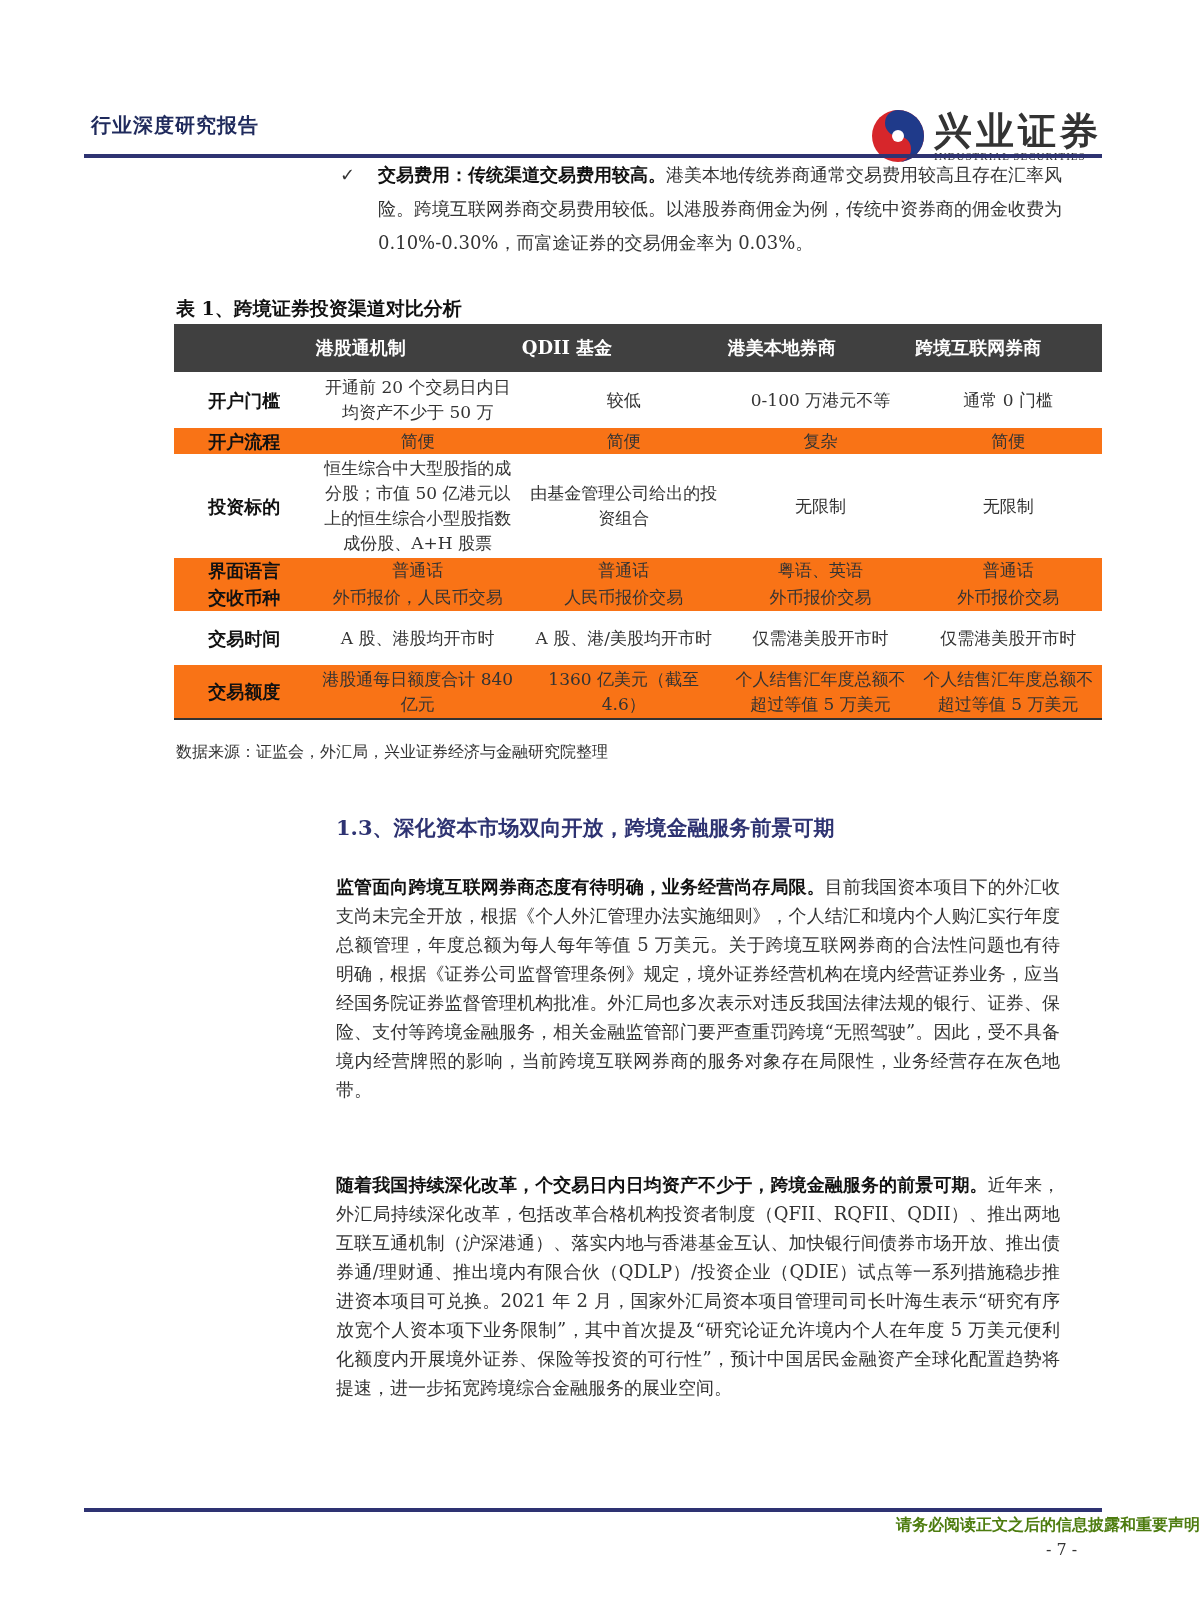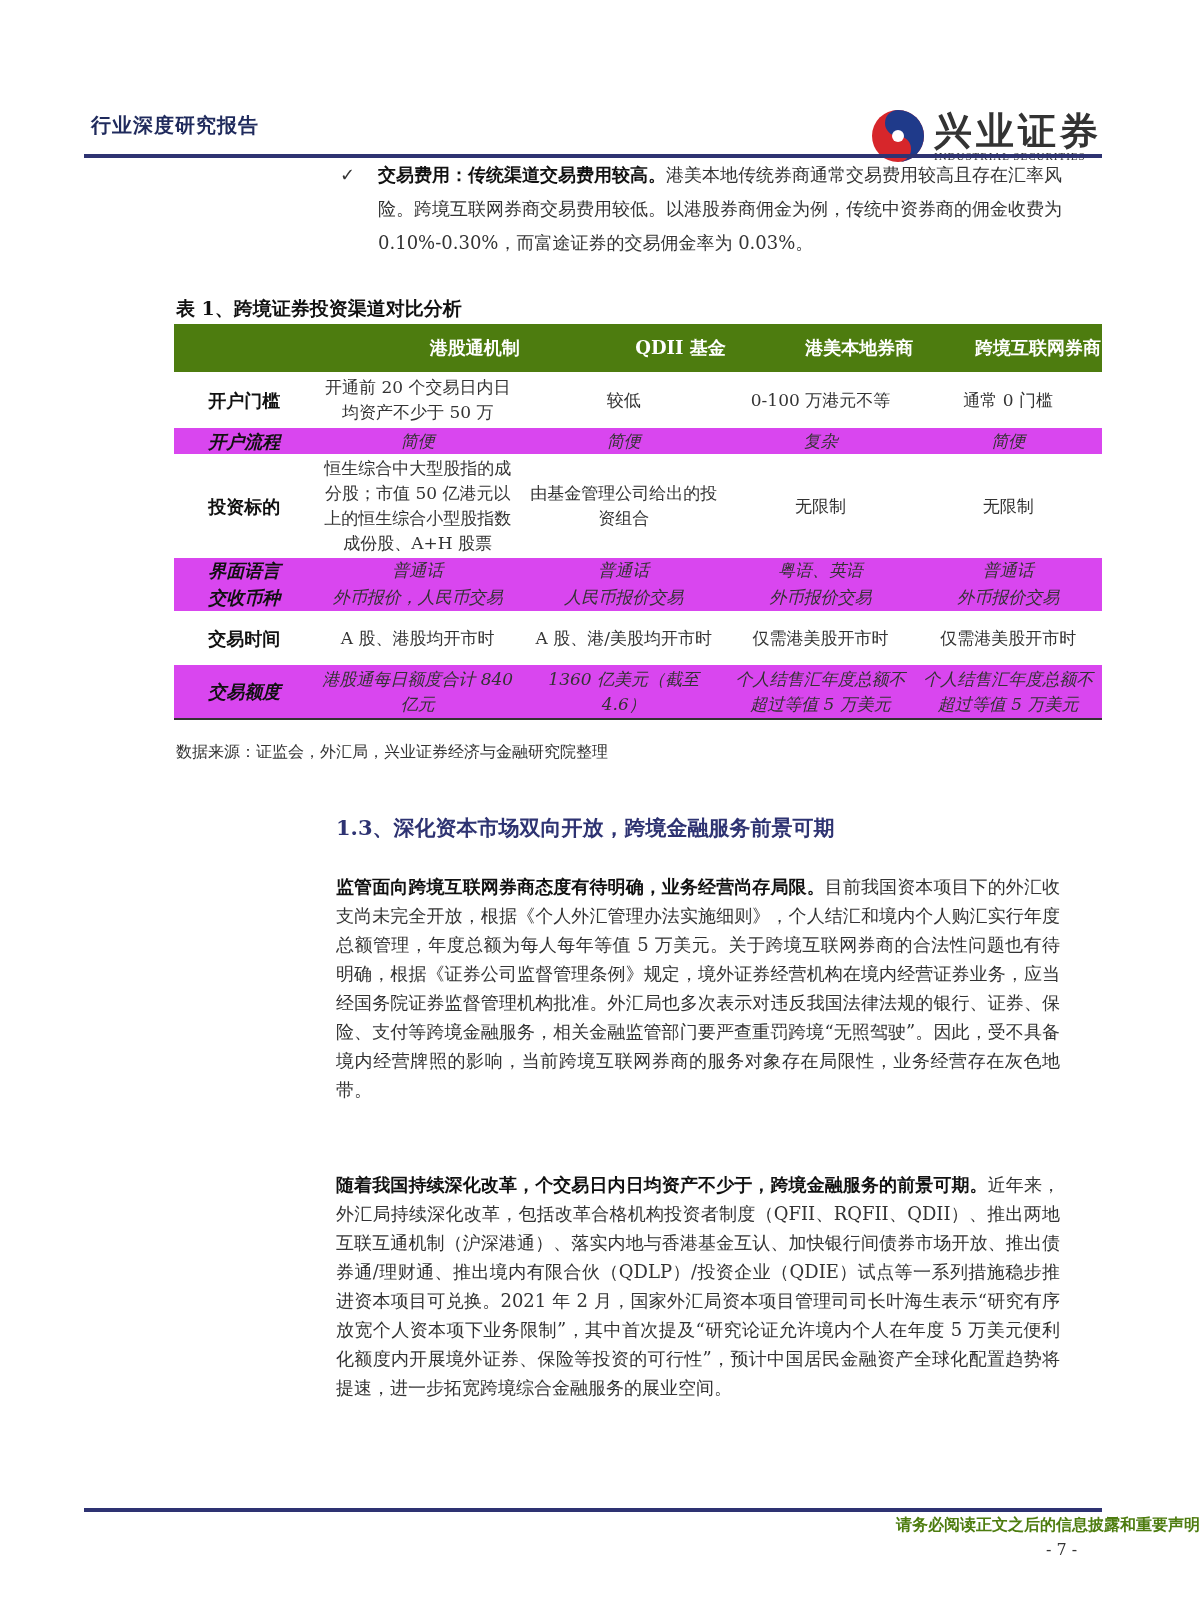--- a/index.html
+++ b/index.html
@@ -16,7 +16,7 @@
     .bold { font-weight:bold; color:#111; }
     .table-title { left:176px; top:296px; font-size:19px; font-weight:bold; color:#111; }
     table.cmp { position:absolute; left:174px; top:324px; width:928px; border-collapse:collapse; font-size:17px; color:#333; }
-    table.cmp th { background:#4d7c0f; color:#fff; height:46px; font-weight:bold; font-size:18px; text-align:right; }
+    table.cmp th { background:#404040; color:#fff; height:46px; font-weight:bold; font-size:18px; text-align:left; }
     table.cmp td { text-align:center; padding:0 4px; line-height:25px; }
     table.cmp td.rh { font-weight:bold; color:#111; width:130px; font-size:18px; }
     table.cmp tr.alt td { background:#d946ef;font-style:italic; }

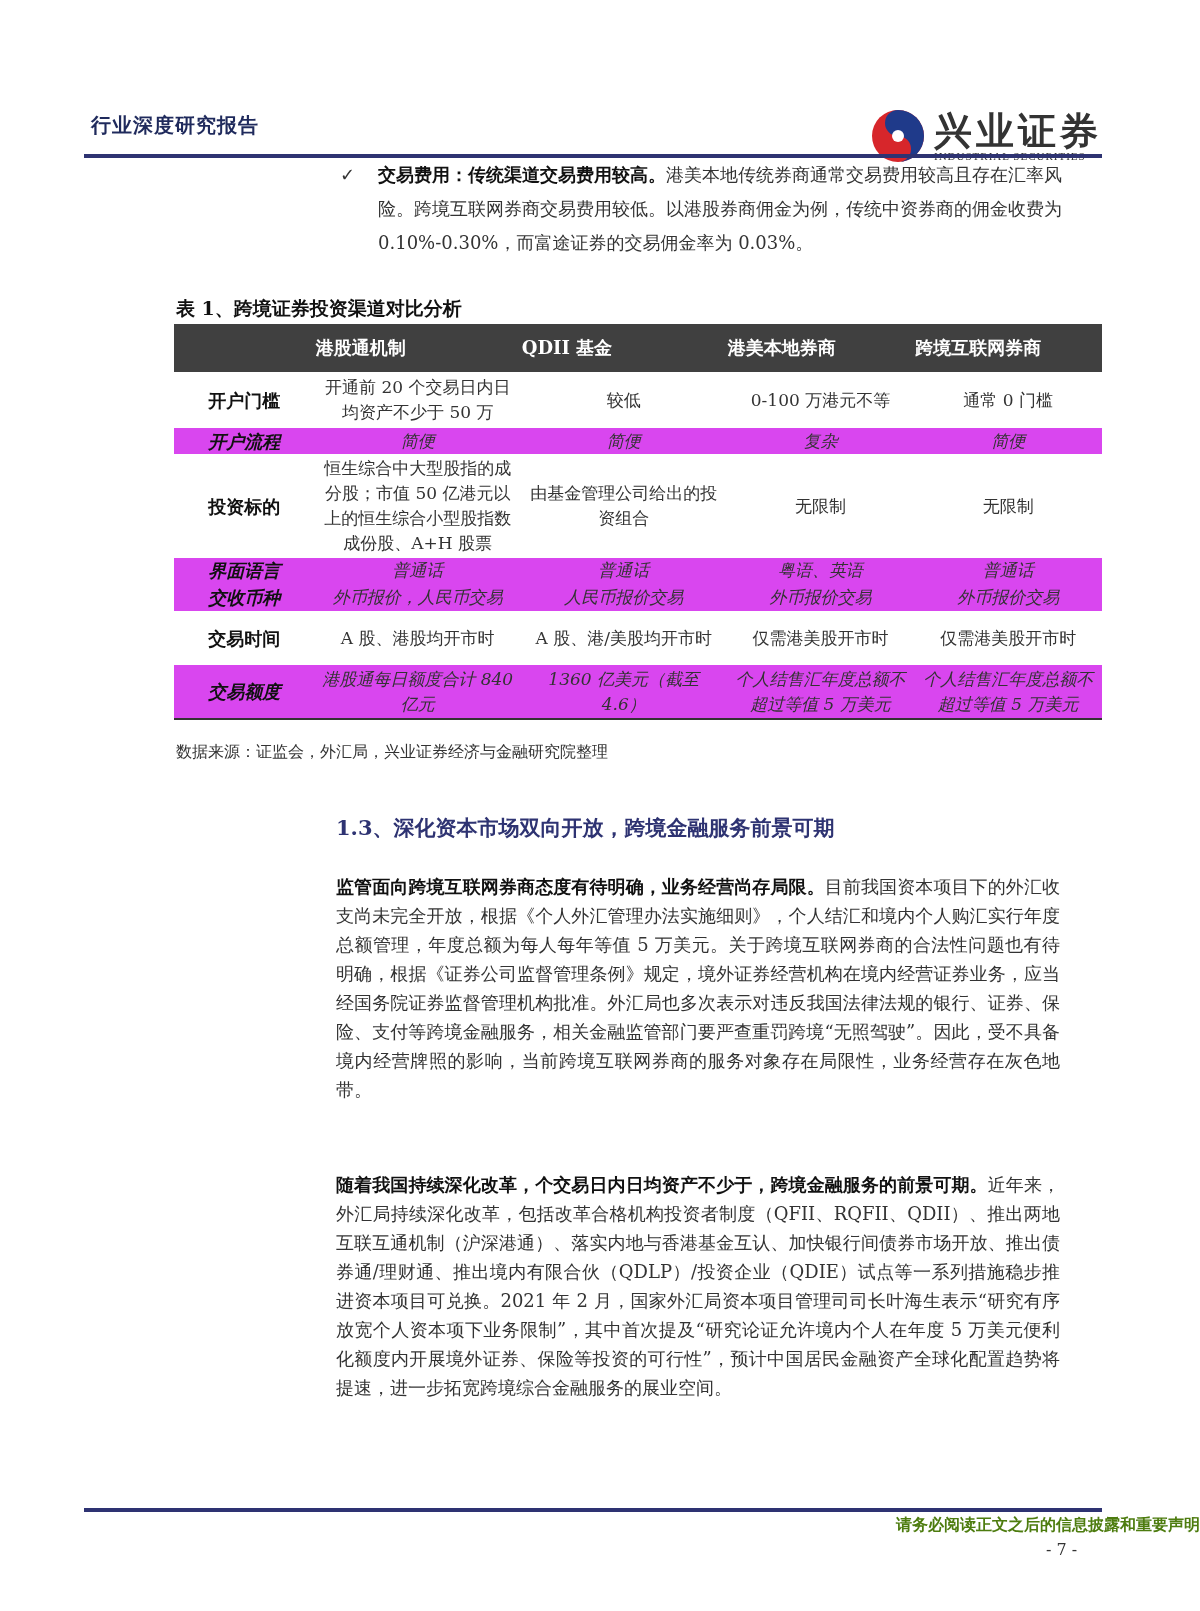--- a/index.html
+++ b/index.html
@@ -19,7 +19,7 @@
     table.cmp th { background:#404040; color:#fff; height:46px; font-weight:bold; font-size:18px; text-align:left; }
     table.cmp td { text-align:center; padding:0 4px; line-height:25px; }
     table.cmp td.rh { font-weight:bold; color:#111; width:130px; font-size:18px; }
-    table.cmp tr.alt td { background:#d946ef;font-style:italic; }
+    table.cmp tr.alt td { background:#f97316; }
     table.cmp tr.last td { border-bottom:2px solid #333; }
     .source { left:176px; top:742px; font-size:16px; color:#333; }
     .section-h { left:336px; top:814px; font-size:21px; font-weight:bold; color:#2e3372; }

